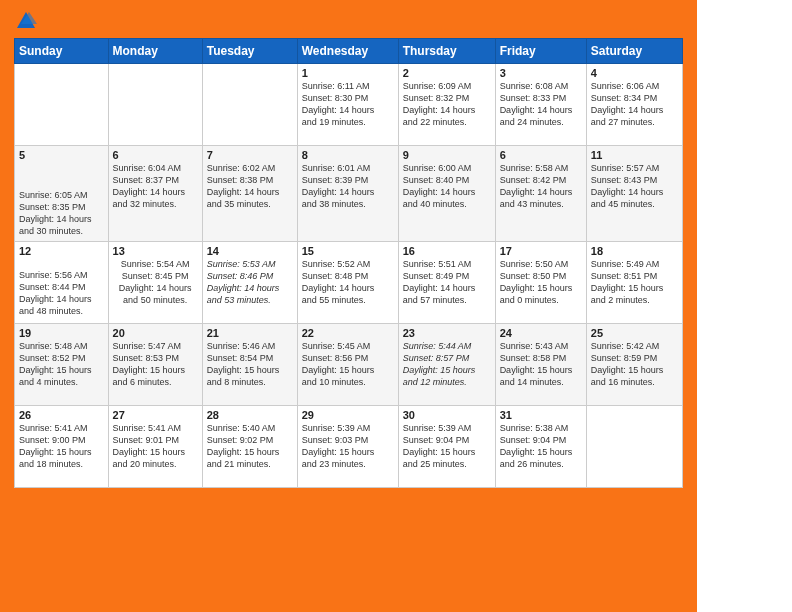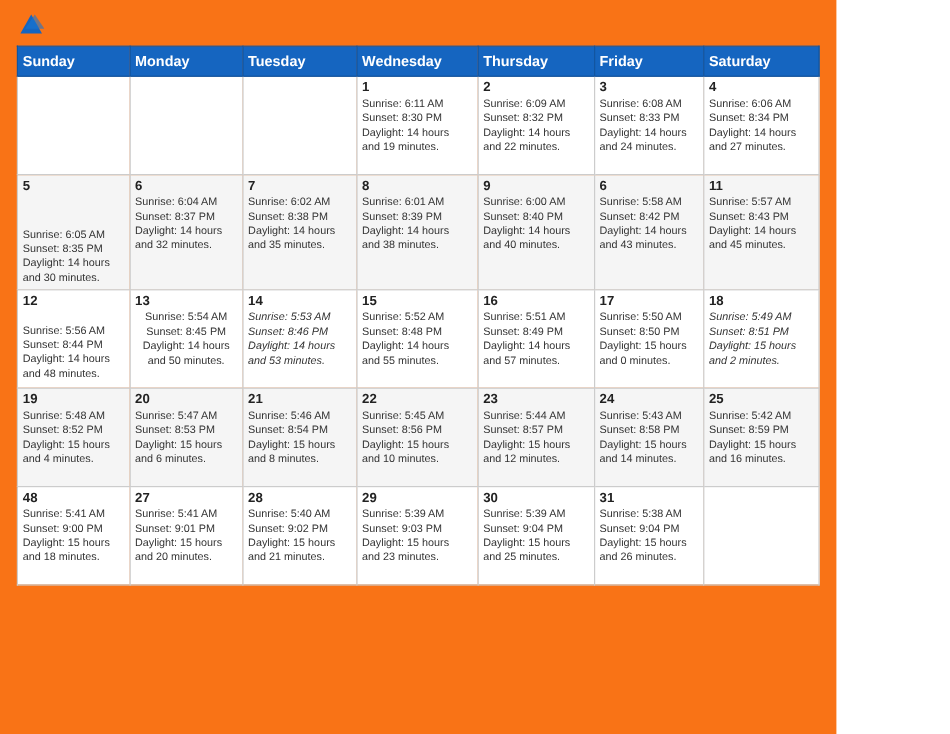--- a/index.html
+++ b/index.html
@@ -257,7 +257,7 @@
           </td>
           <td>
             <span class="day-number">18</span>
-            <div class="day-info" style="white-space: pre-line; font-style: italic;">Sunrise: 5:49 AM
+            <div class="day-info" style="white-space: pre-line;">Sunrise: 5:49 AM
 Sunset: 8:51 PM
 Daylight: 15 hours
 and 2 minutes.</div>

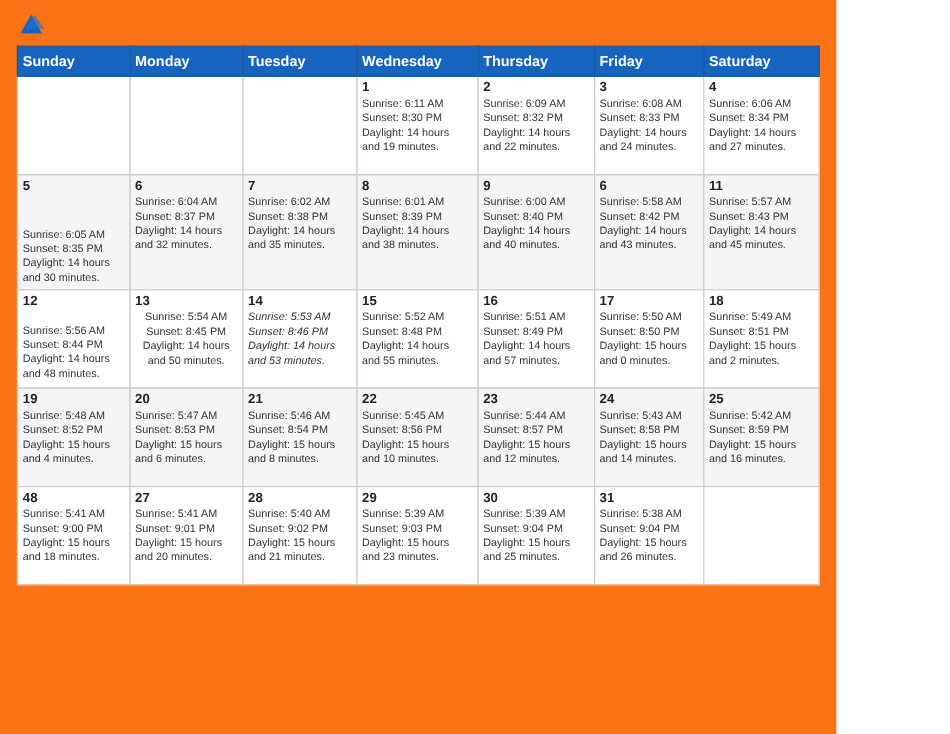--- a/index.html
+++ b/index.html
@@ -294,7 +294,7 @@
           </td>
           <td>
             <span class="day-number">23</span>
-            <div class="day-info" style="white-space: pre-line;">Sunrise: 5:44 AM
+            <div class="day-info" style="white-space: pre-line; font-style: italic;">Sunrise: 5:44 AM
 Sunset: 8:57 PM
 Daylight: 15 hours
 and 12 minutes.</div>

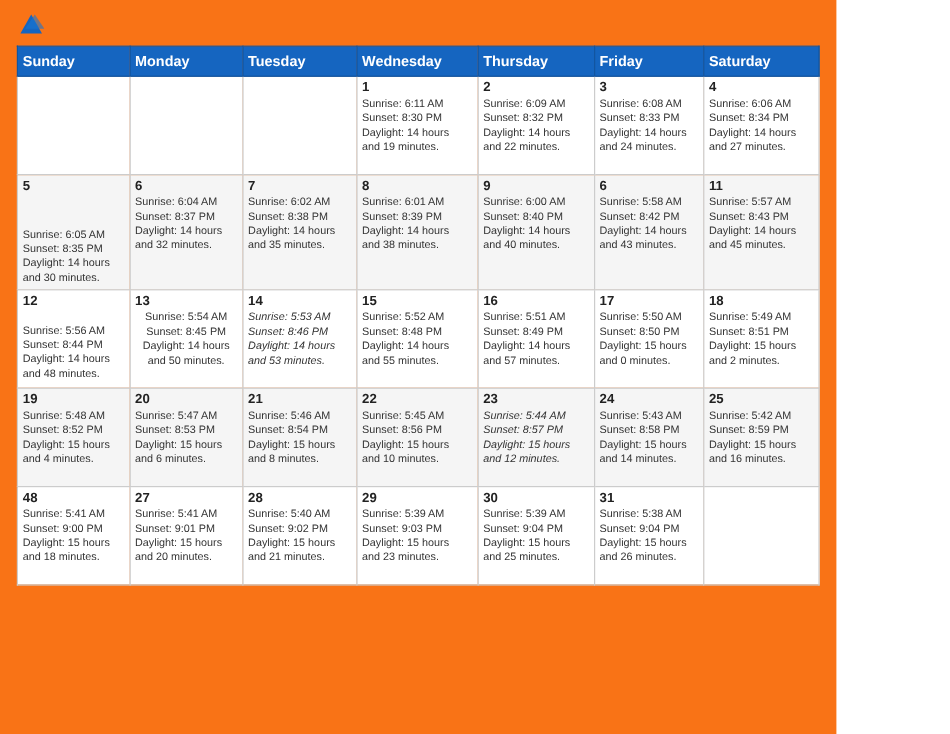--- a/index.html
+++ b/index.html
@@ -316,7 +316,7 @@
         </tr>
         <tr>
           <td>
-            <span class="day-number">48</span>
+            <span class="day-number">26</span>
             <div class="day-info" style="white-space: pre-line;">Sunrise: 5:41 AM
 Sunset: 9:00 PM
 Daylight: 15 hours

